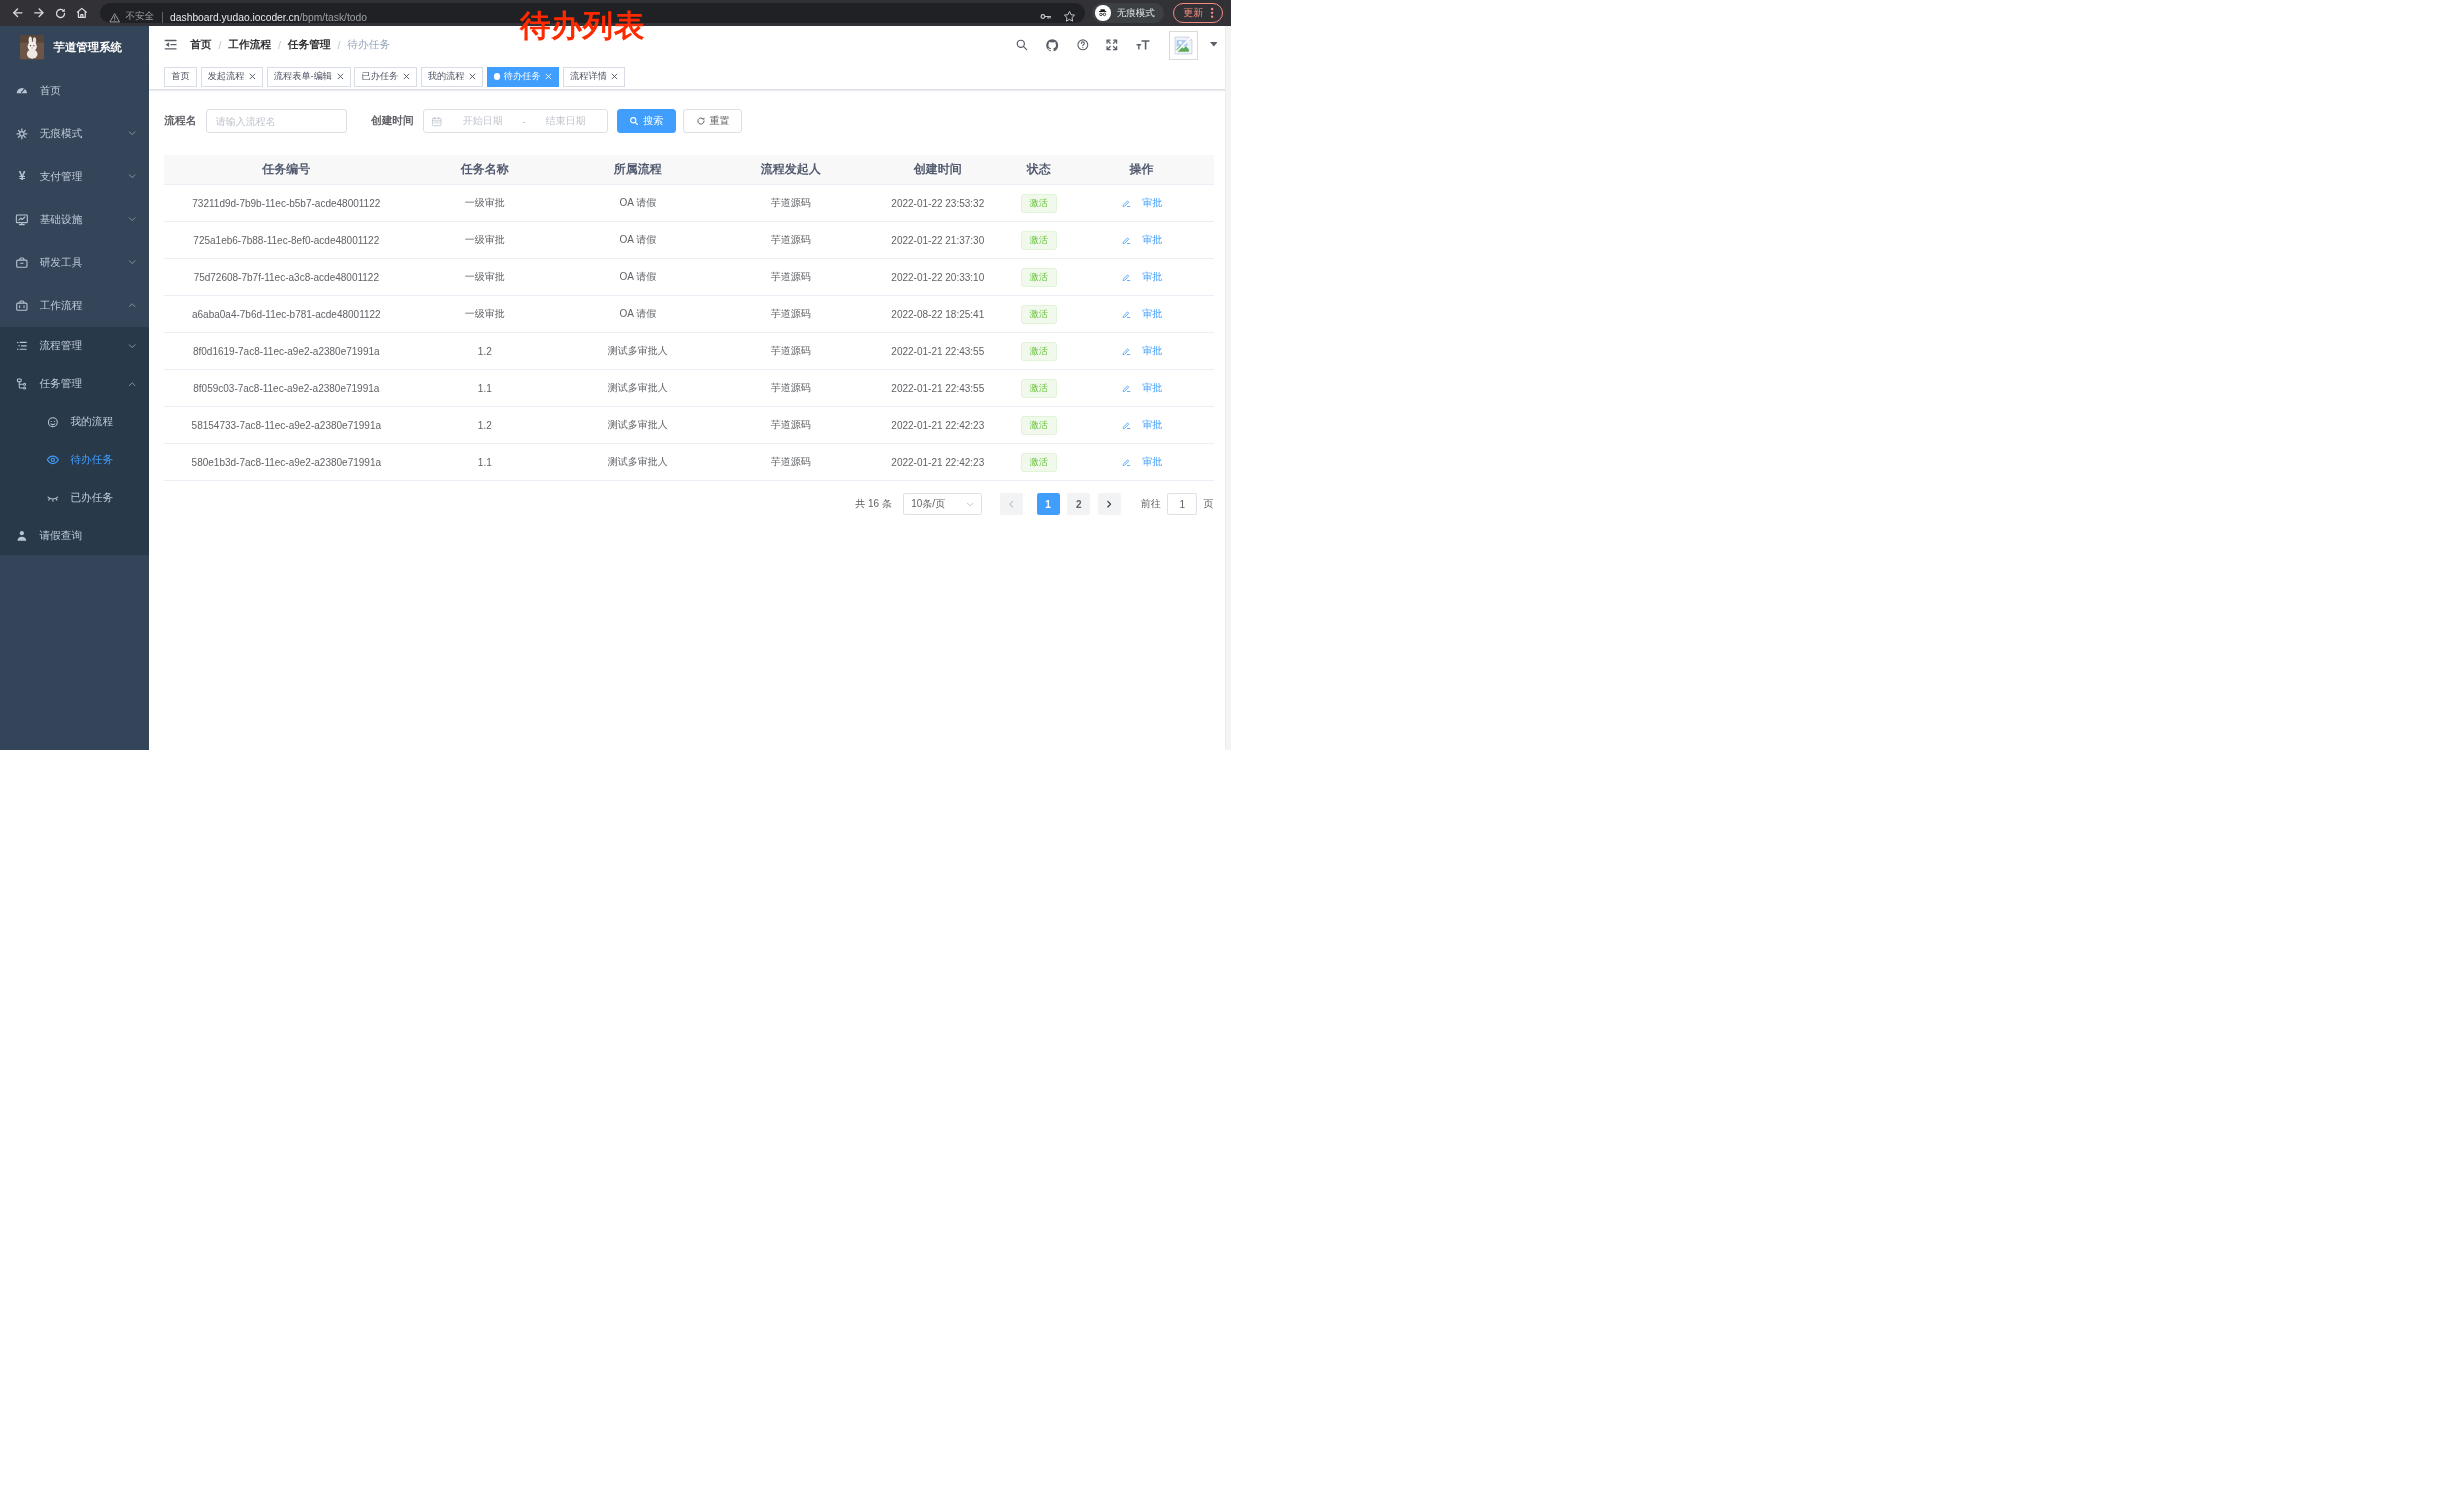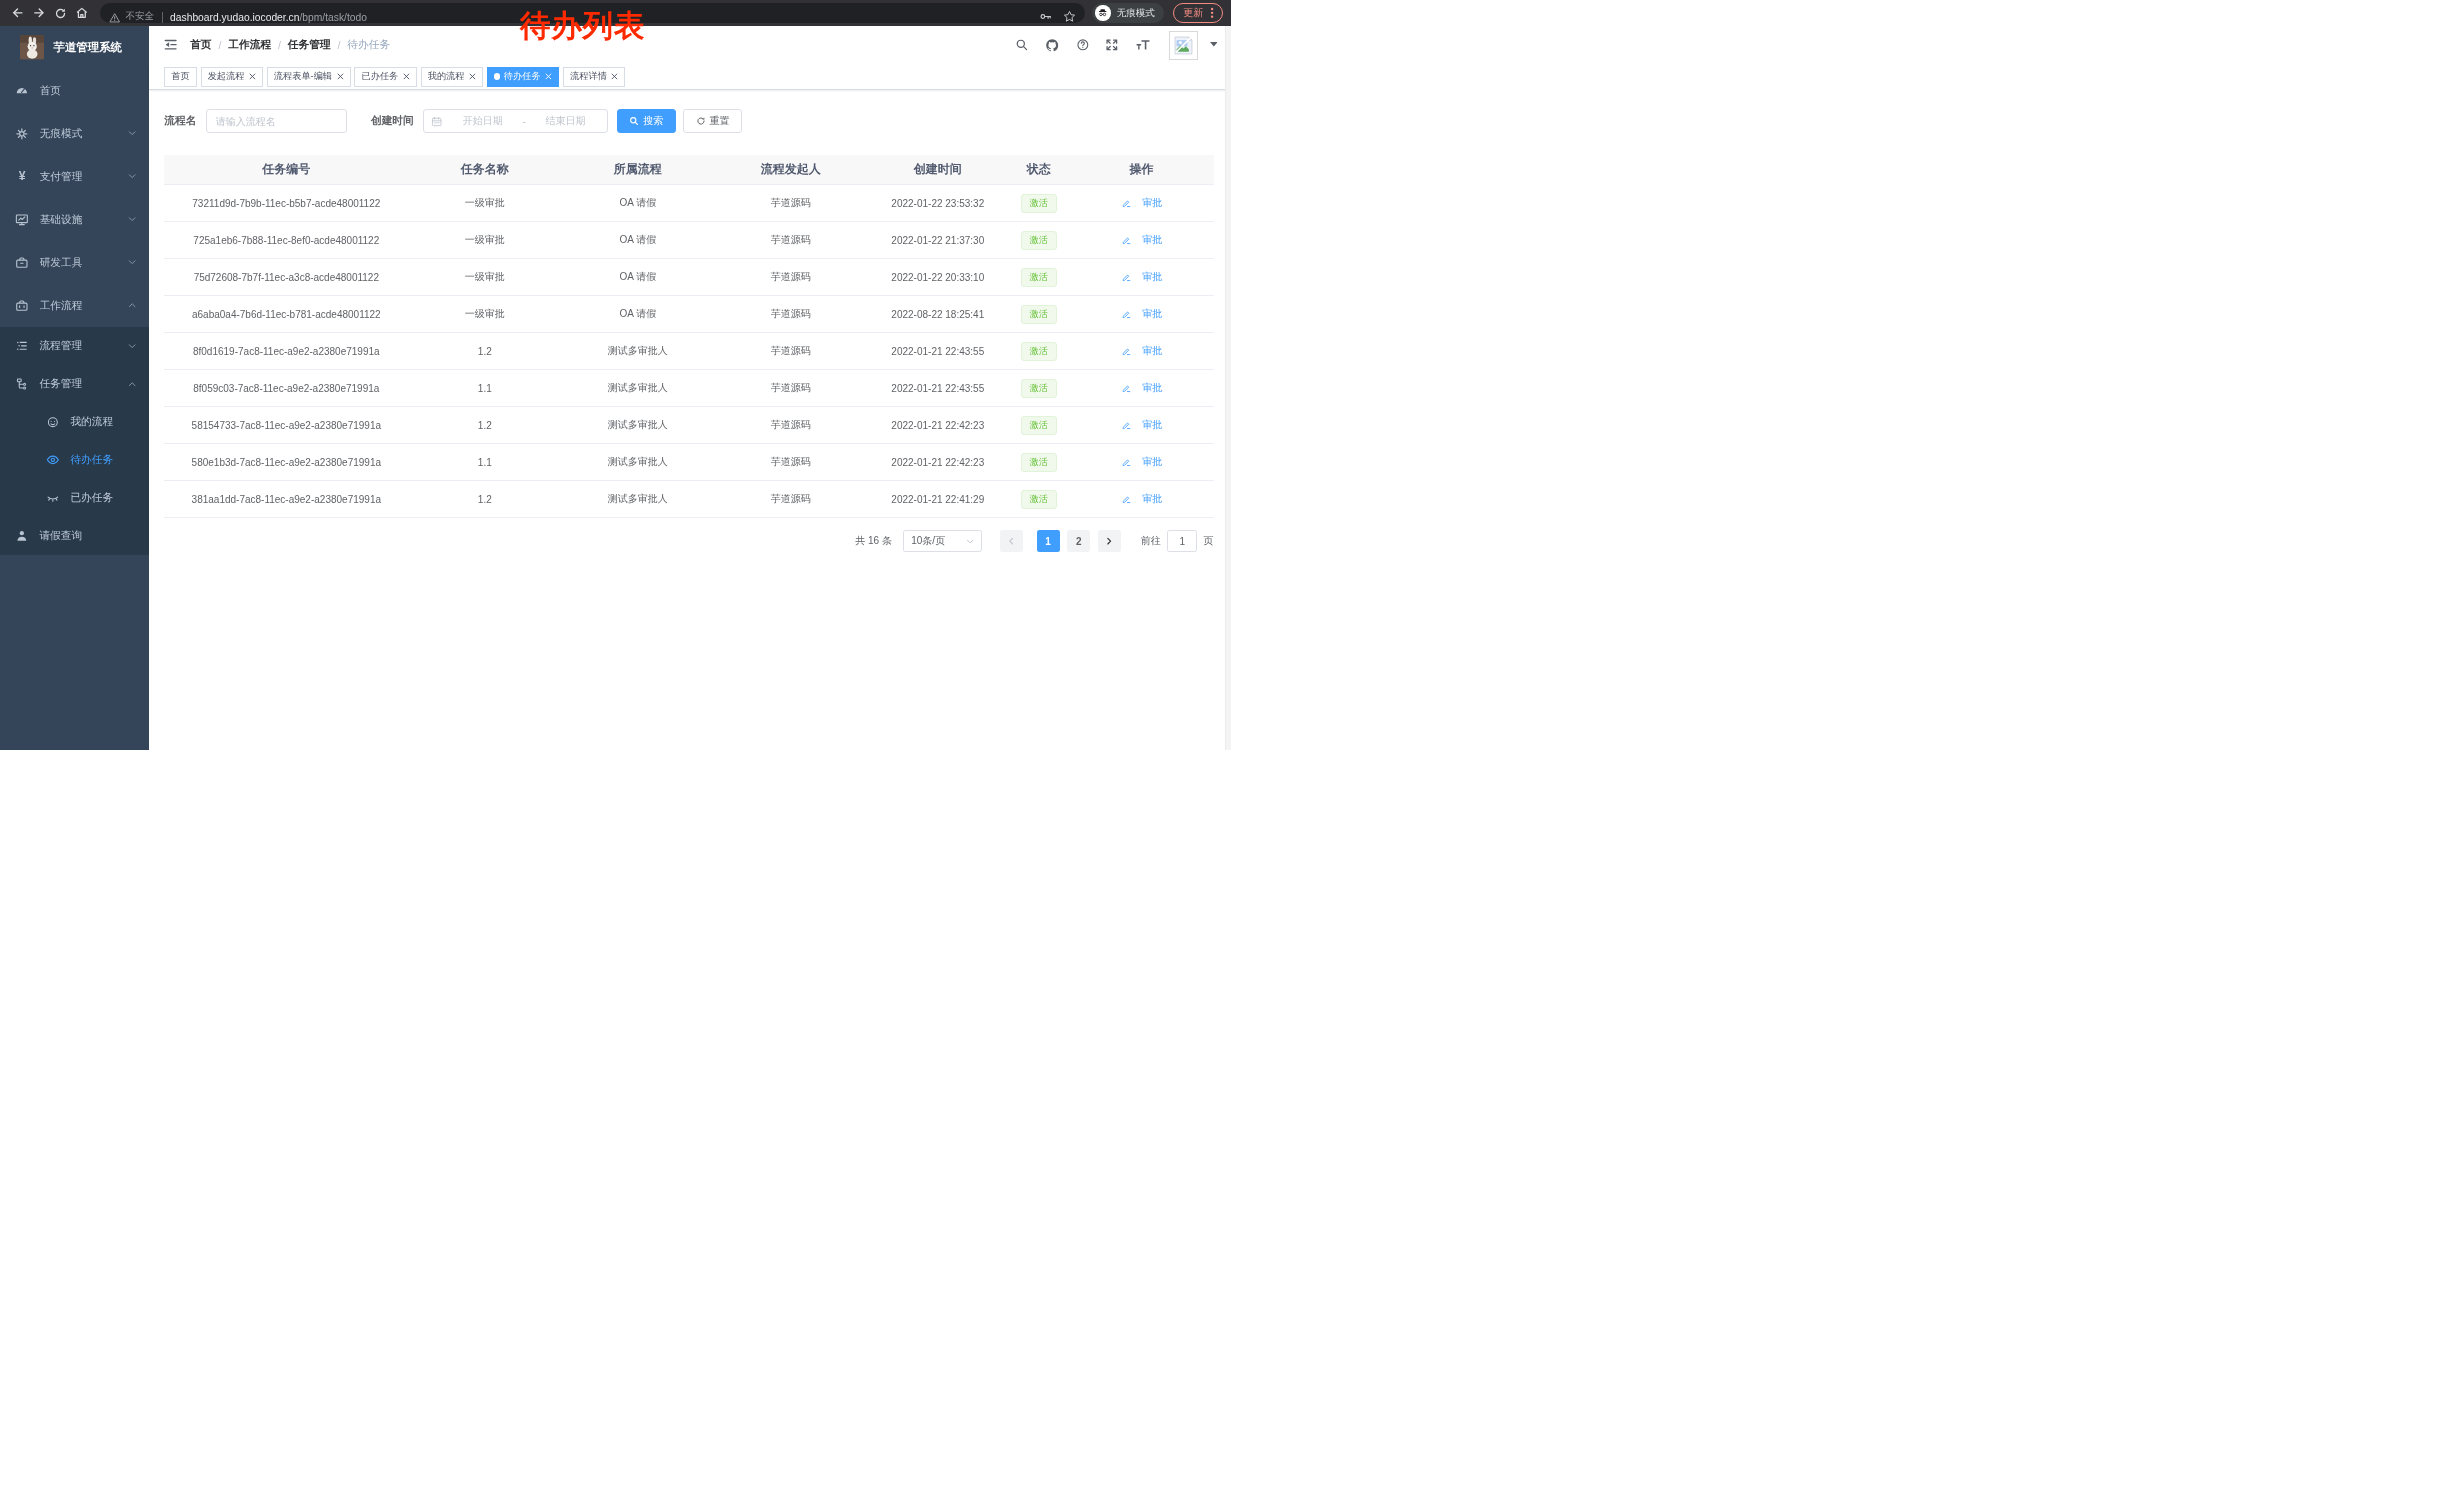--- a/index.html
+++ b/index.html
@@ -713,23 +713,6 @@
     </td>
   </tr>
 
-  <tr>
-    <td>381aa1dd-7ac8-11ec-a9e2-a2380e71991a</td>
-    <td>1.2</td>
-    <td>测试多审批人</td>
-    <td>芋道源码</td>
-    <td>2022-01-21 22:41:29</td>
-    <td><span class="badge">激活</span></td>
-    <td>
-      <a class="op-link">
-        <svg width="10.7" height="10.7" viewBox="0 0 20 20" fill="none" stroke="currentColor" stroke-width="1.6" stroke-linejoin="round">
-                      <path d="M4 13.8l8.2-8.2 2.2 2.2-8.2 8.2H4z"></path>
-                      <path d="M12 16h4.5" stroke-linecap="round"></path>
-                    </svg>
-        <span>审批</span>
-      </a>
-    </td>
-  </tr>
 </tbody>
         </table>
 

